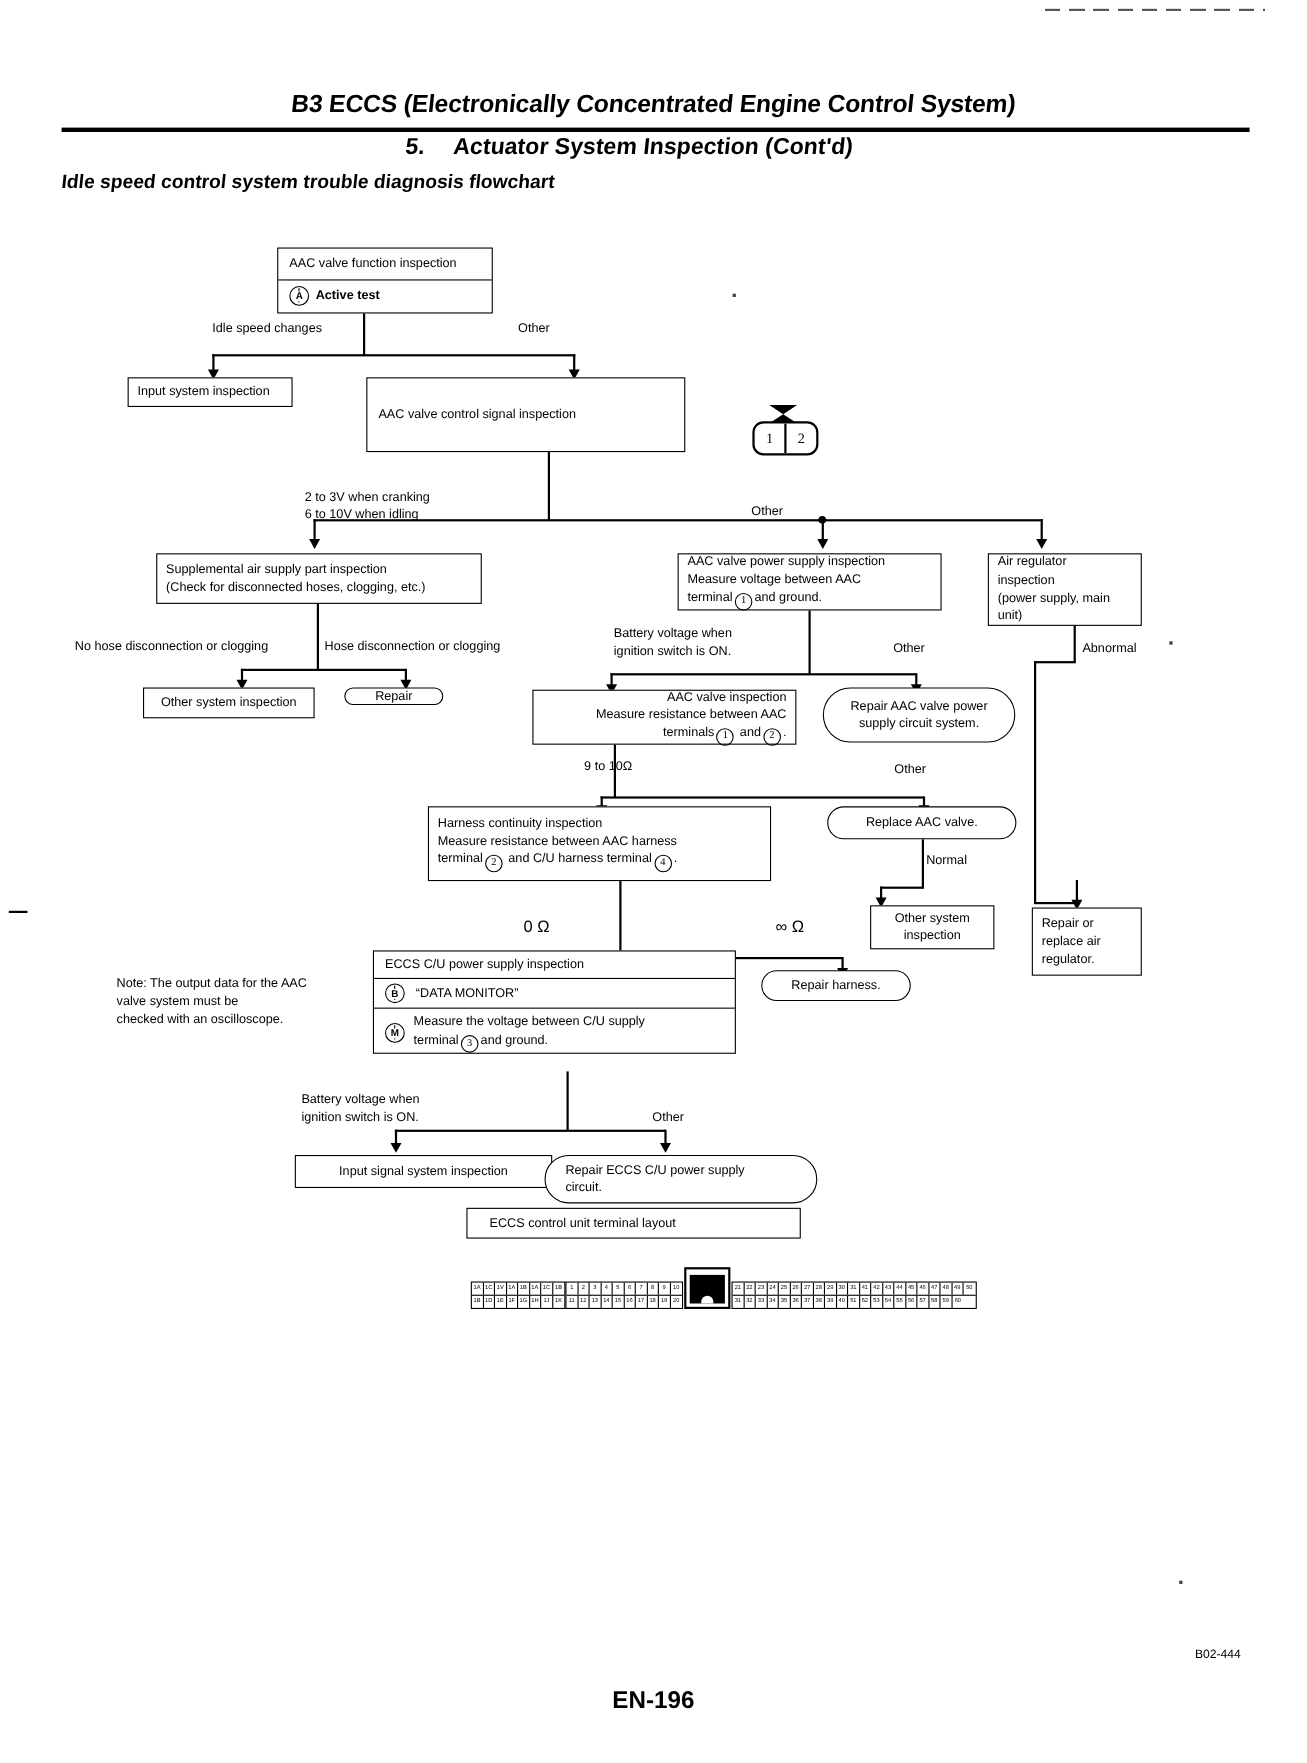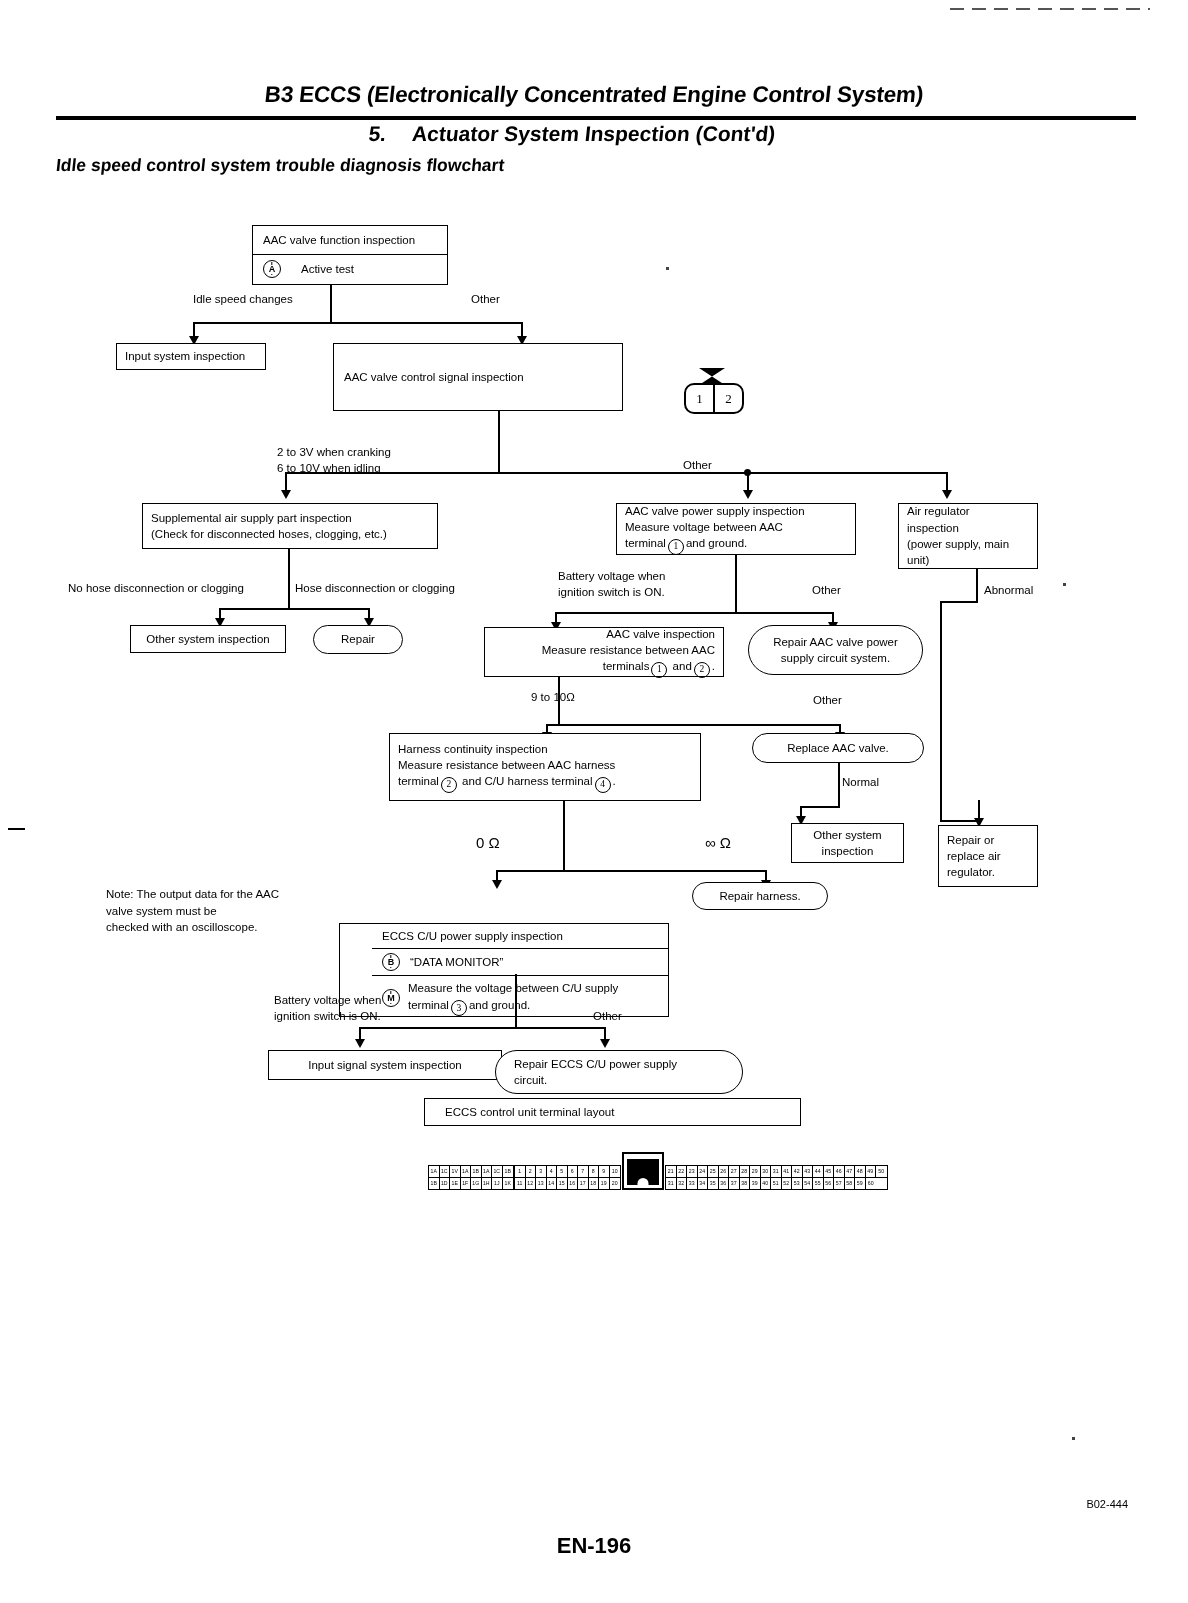--- a/index.html
+++ b/index.html
@@ -324,7 +324,7 @@
       <span class="toolicon">
           <span>A</span>
         </span>
-      <span style="margin-left:20px;">Active test</span>
+      <span style="margin-left:6px;font-weight:bold;">Active test</span>
     </div>
   </div>
 

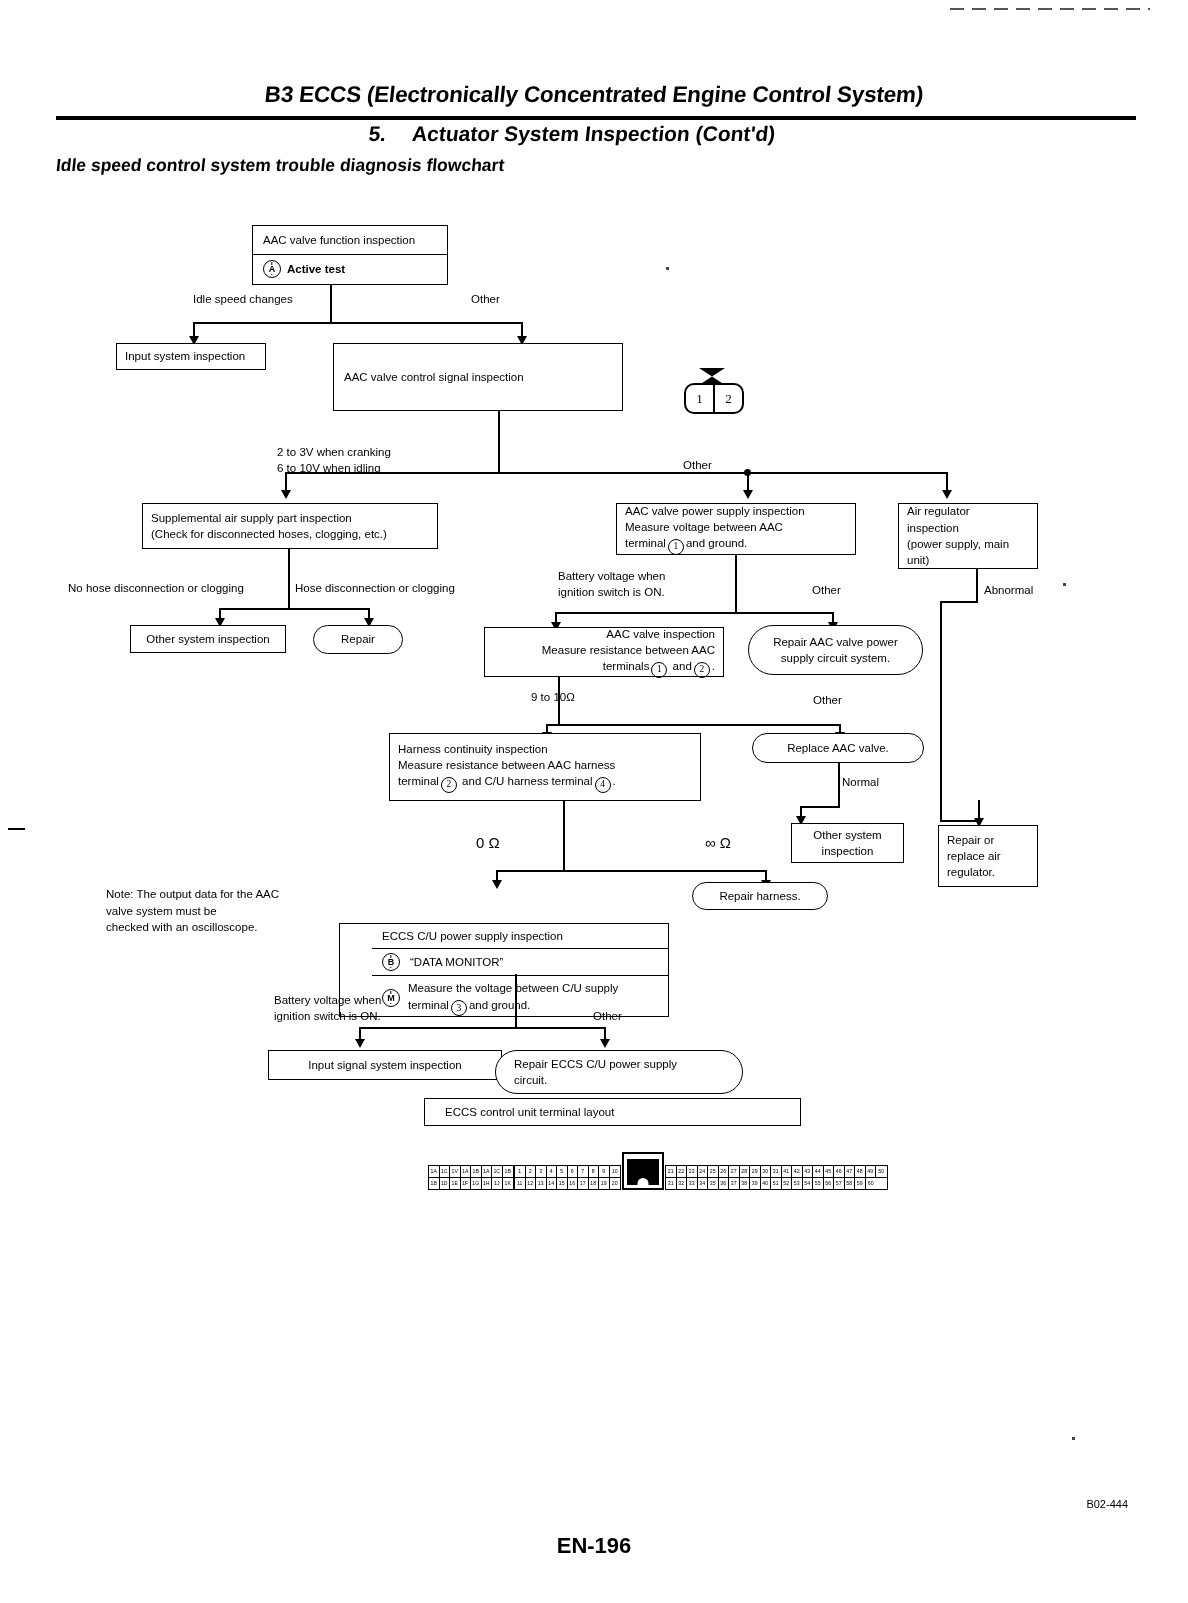--- a/index.html
+++ b/index.html
@@ -402,7 +402,7 @@
   <div class="box center" style="left:130px; top:625px; width:156px; height:28px;">
     <span>Other system inspection</span>
   </div>
-  <div class="pill" style="left:313px; top:625px; width:90px; height:29px;">
+  <div class="pill" style="left:313px; top:625px; width:90px; height:16px;">
     <span>Repair</span>
   </div>
 

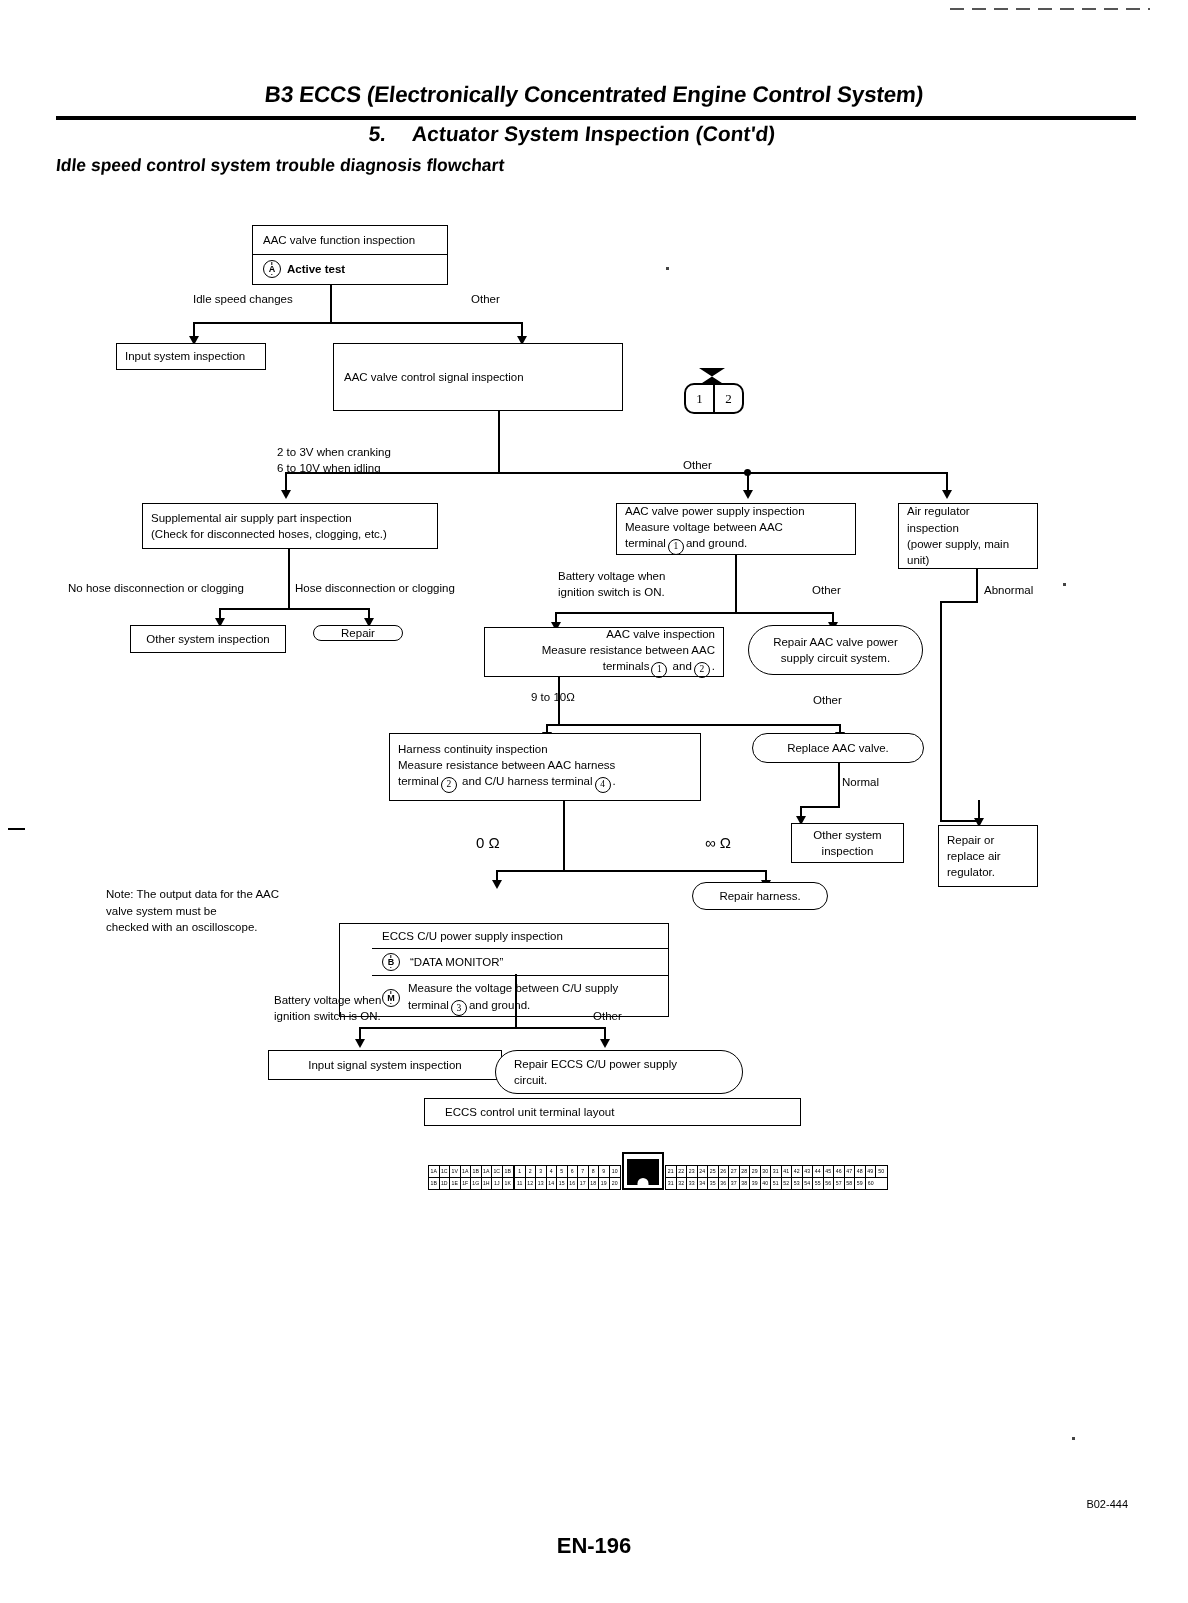--- a/index.html
+++ b/index.html
@@ -487,7 +487,7 @@
           valve system must be
           checked with an oscilloscope.</div>
 
-  <div class="segbox" style="left:339px; top:923px; width:330px; height:94px;padding-left:32px;">
+  <div class="segbox" style="left:339px; top:864px; width:330px; height:94px;">
     <div class="seg">ECCS C/U power supply inspection</div>
     <div class="seg">
       <span class="toolicon">

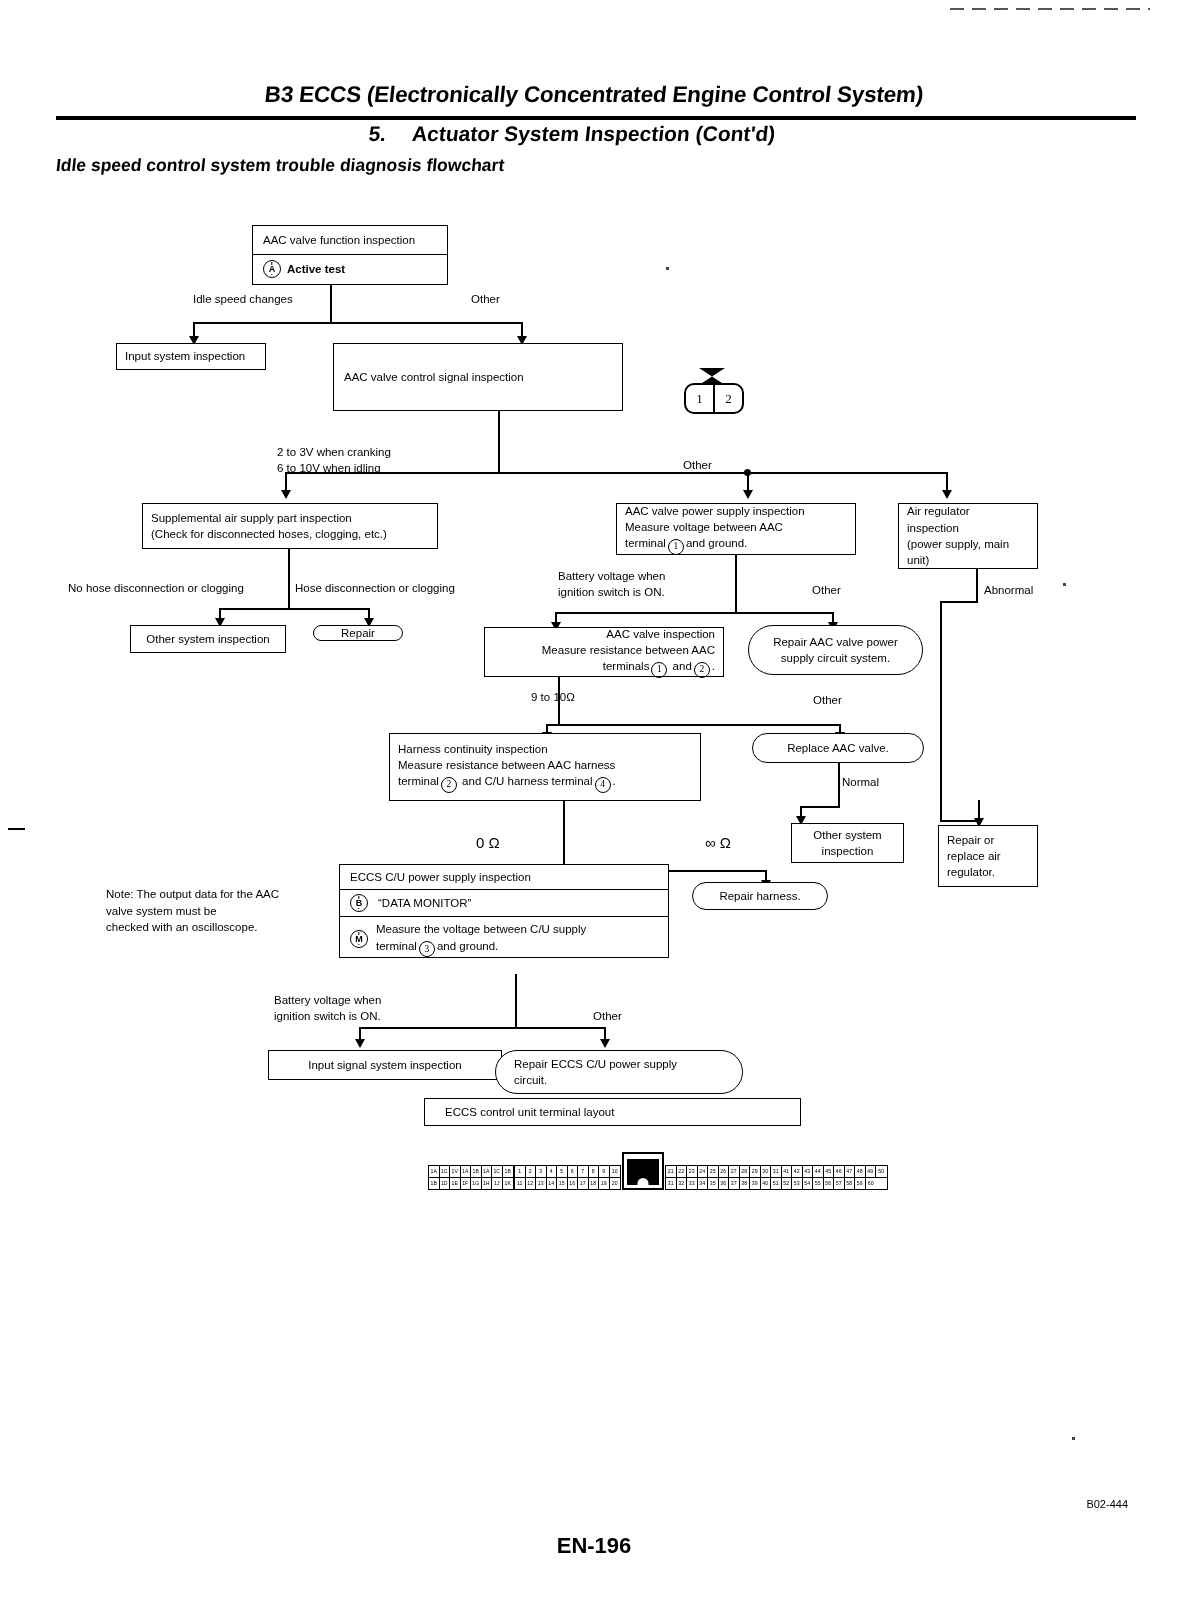--- a/index.html
+++ b/index.html
@@ -529,7 +529,7 @@
 circuit.</span>
   </div>
 
-  <div class="box" style="left:424px; top:1098px; width:377px; height:28px;justify-content:center;">
+  <div class="box" style="left:424px; top:1098px; width:304px; height:28px;justify-content:center;">
     <span style="padding-left:12px;">ECCS control unit terminal layout</span>
   </div>
 

